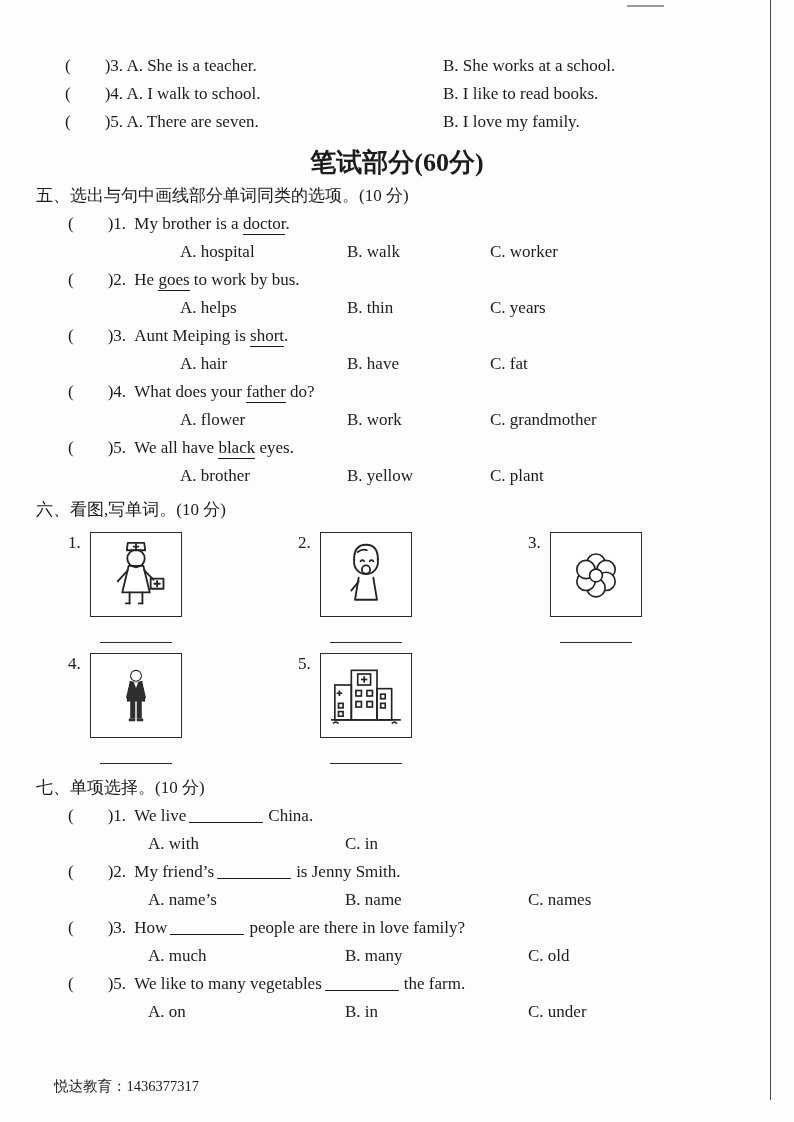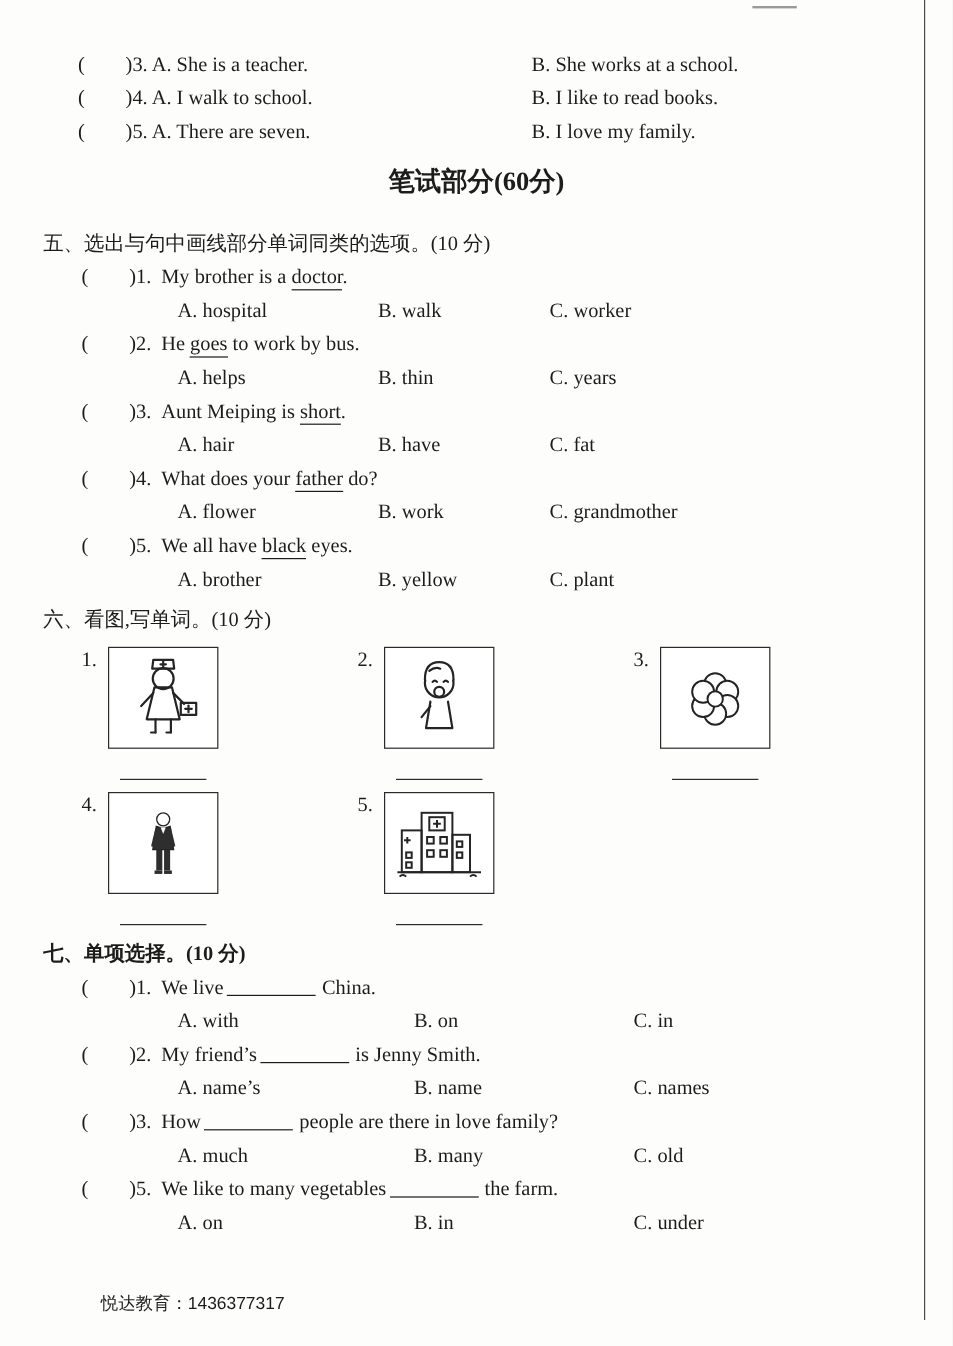--- a/index.html
+++ b/index.html
@@ -14,7 +14,7 @@
     font-size: 17px;
     overflow: hidden;
   }
-  .content { padding-top: 40px; }
+  .content { padding-top: 52px; }
   .q-label { white-space: pre; }
 
   

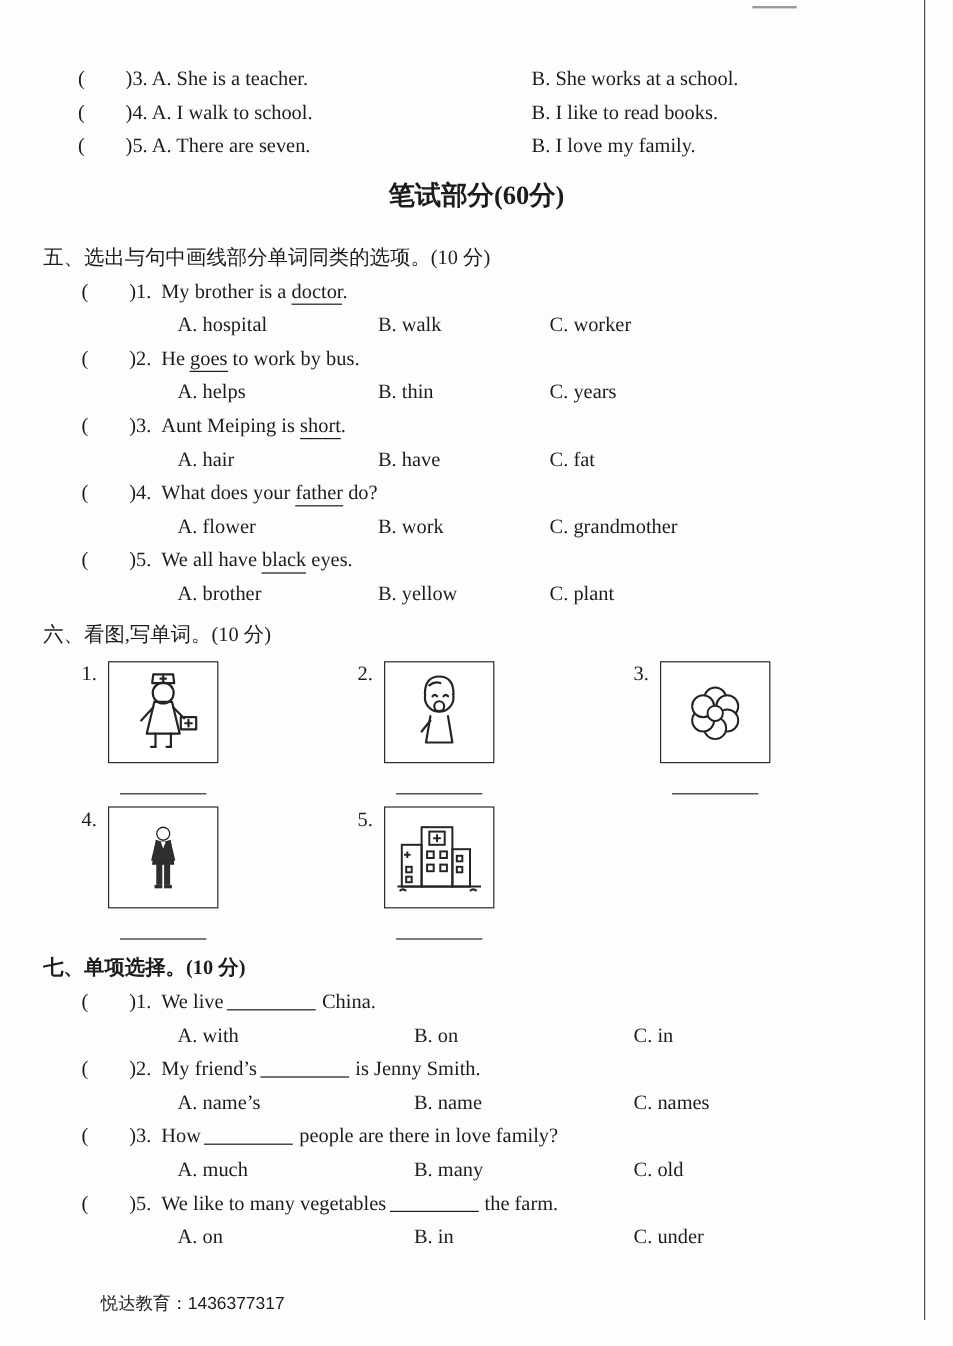--- a/index.html
+++ b/index.html
@@ -23,8 +23,8 @@
 
   
   .written-header {
-    text-align: center; font-size: 22px; font-weight: bold;
-    margin-top: 12px; margin-bottom: 23px; line-height: 30px;
+    text-align: center; font-size: 26px; font-weight: bold;
+    margin-top: 12px; margin-bottom: 4px; line-height: 30px;
   }
 
   .section-title { margin-left: 36px; line-height: 28px; }

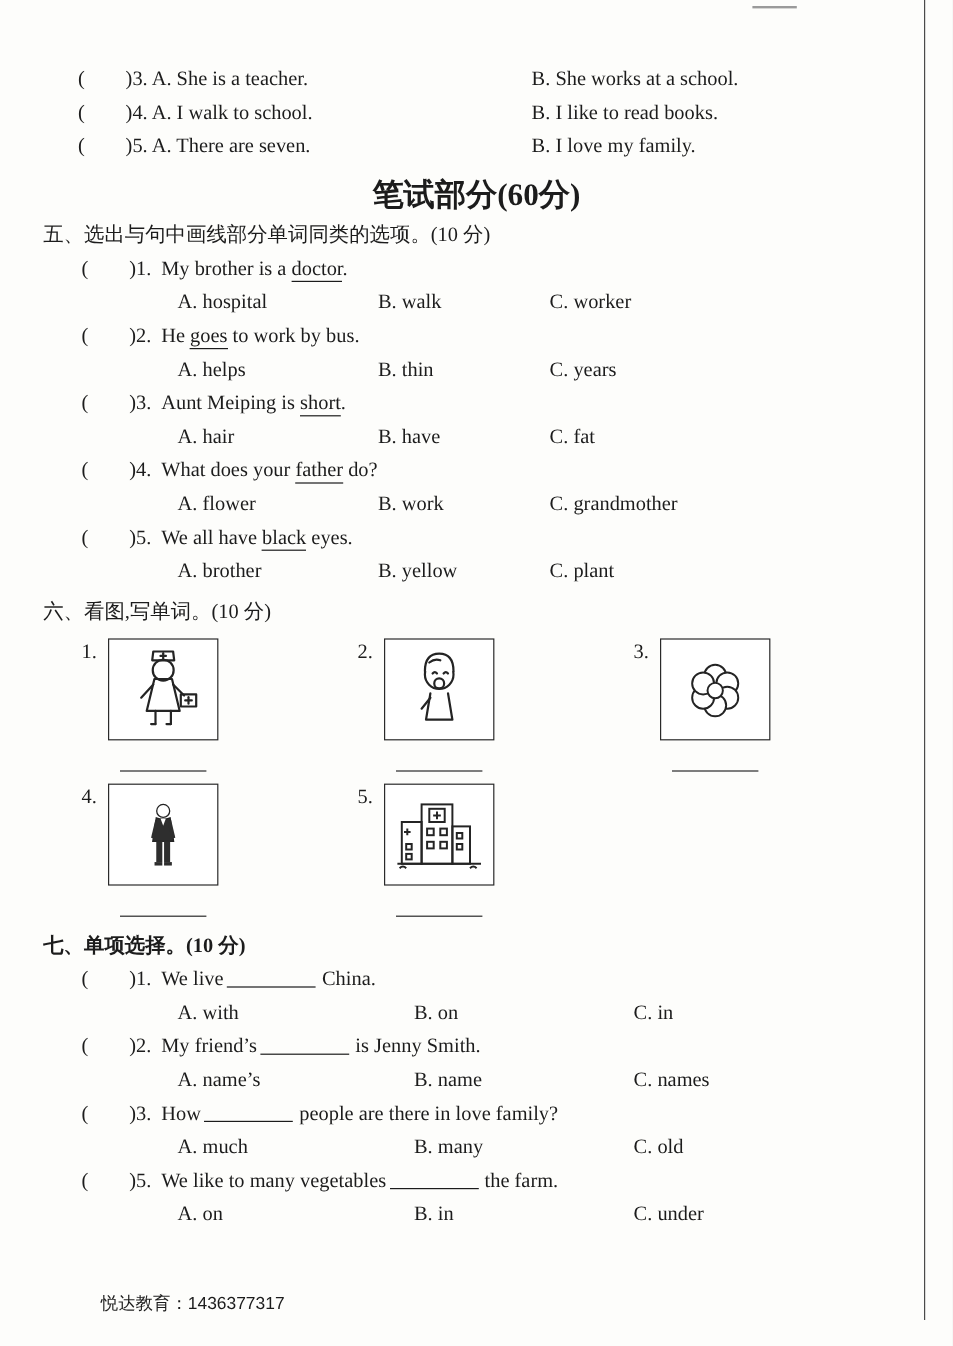--- a/index.html
+++ b/index.html
@@ -34,7 +34,7 @@
   .q-stem { margin-left: 68px; line-height: 28px; }
   .stem-text { margin-left: 4px; }
   .q-options { margin-left: 148px; line-height: 28px; display: flex; }
-  .opts5 > span:nth-child(1) { width: 167px; }
+  .opts5 > span:nth-child(1) { width: 167px; margin-left: 32px; }
   .opts5 > span:nth-child(2) { width: 143px; }
   .opts7 > span:nth-child(1) { width: 197px; }
   .opts7 > span:nth-child(2) { width: 183px; }

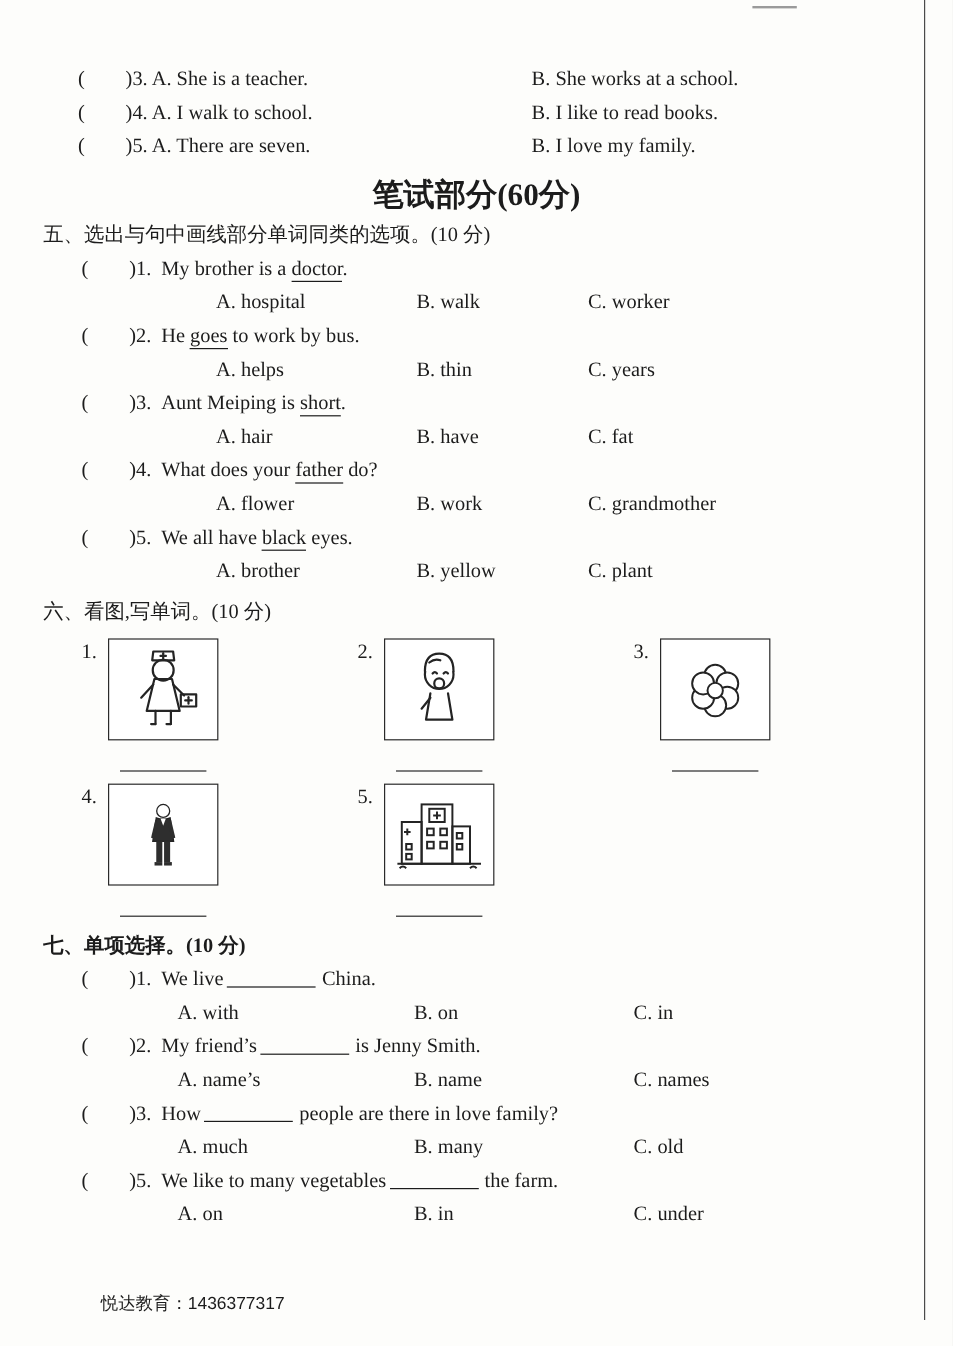--- a/index.html
+++ b/index.html
@@ -29,7 +29,7 @@
 
   .section-title { margin-left: 36px; line-height: 28px; }
   .mt6 { margin-top: 6px; }
-  .mt10 { margin-top: 10px; font-weight: bold; }
+  .mt10 { margin-top: 10px; }
 
   .q-stem { margin-left: 68px; line-height: 28px; }
   .stem-text { margin-left: 4px; }

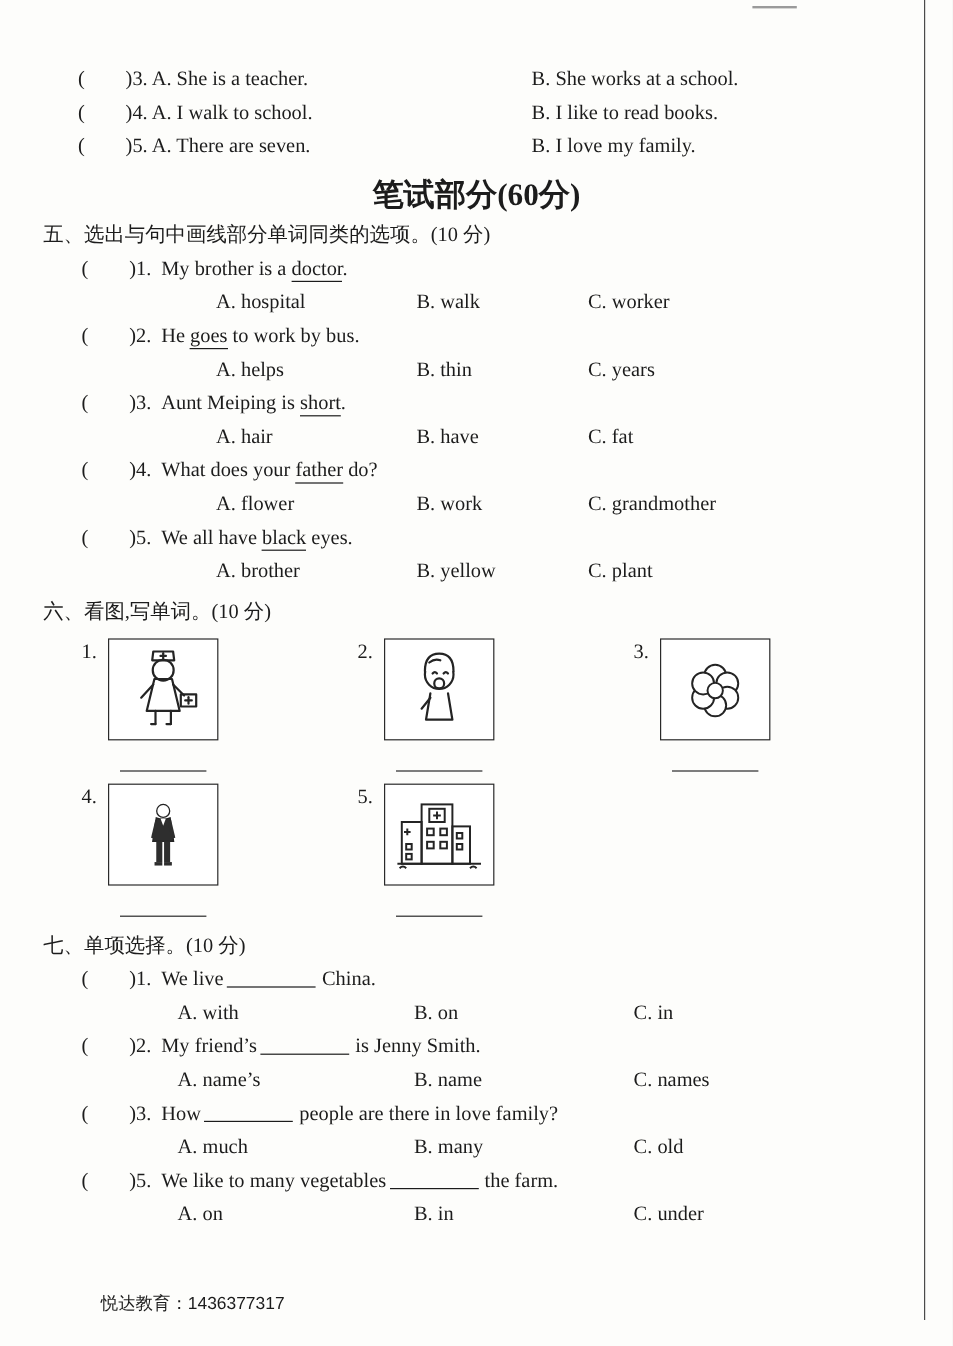--- a/index.html
+++ b/index.html
@@ -282,7 +282,6 @@
         <div class="q-stem"><span class="q-label">(  )1. </span><span class="stem-text"><span>We live</span><span class="blank"></span><span>China.</span></span></div>
         <div class="q-options opts7">
           <span>A. with</span>
-          <span>B. on</span>
           <span>C. in</span>
         </div>
       </div>

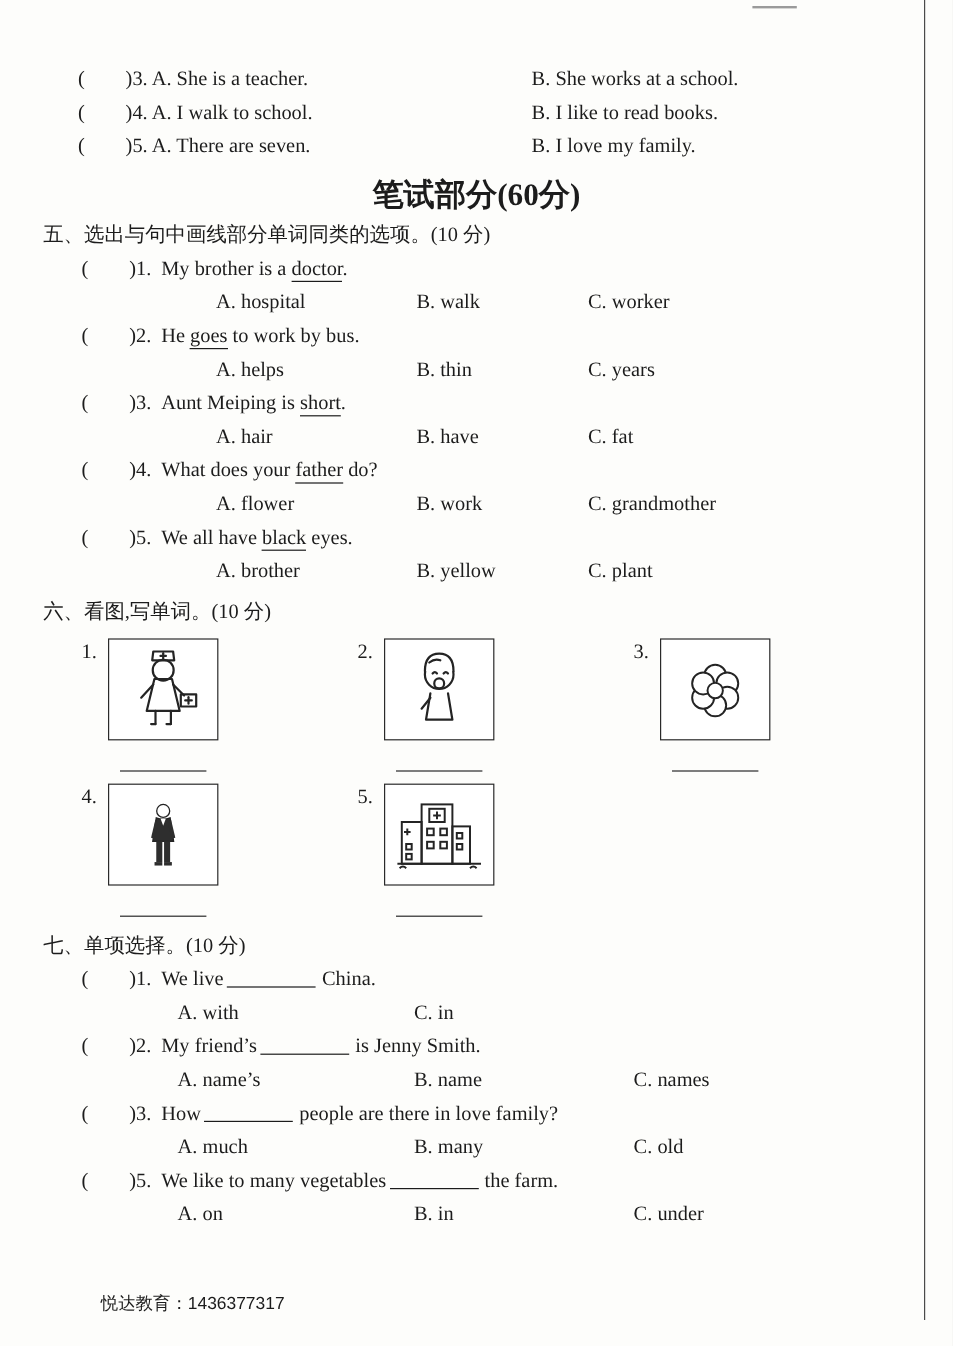--- a/index.html
+++ b/index.html
@@ -62,8 +62,8 @@
   }
 
   .footer {
-    position: absolute; left: 84px; bottom: 26px;
-    font-size: 14.5px; font-family: Liberation Sans, sans-serif;
+    position: absolute; left: 54px; bottom: 26px;
+    font-size: 14.5px; font-family: Liberation Serif, serif;
   }
   .edge-line {
     position: absolute; right: 23px; top: 0; height: 1100px; width: 1.5px;

